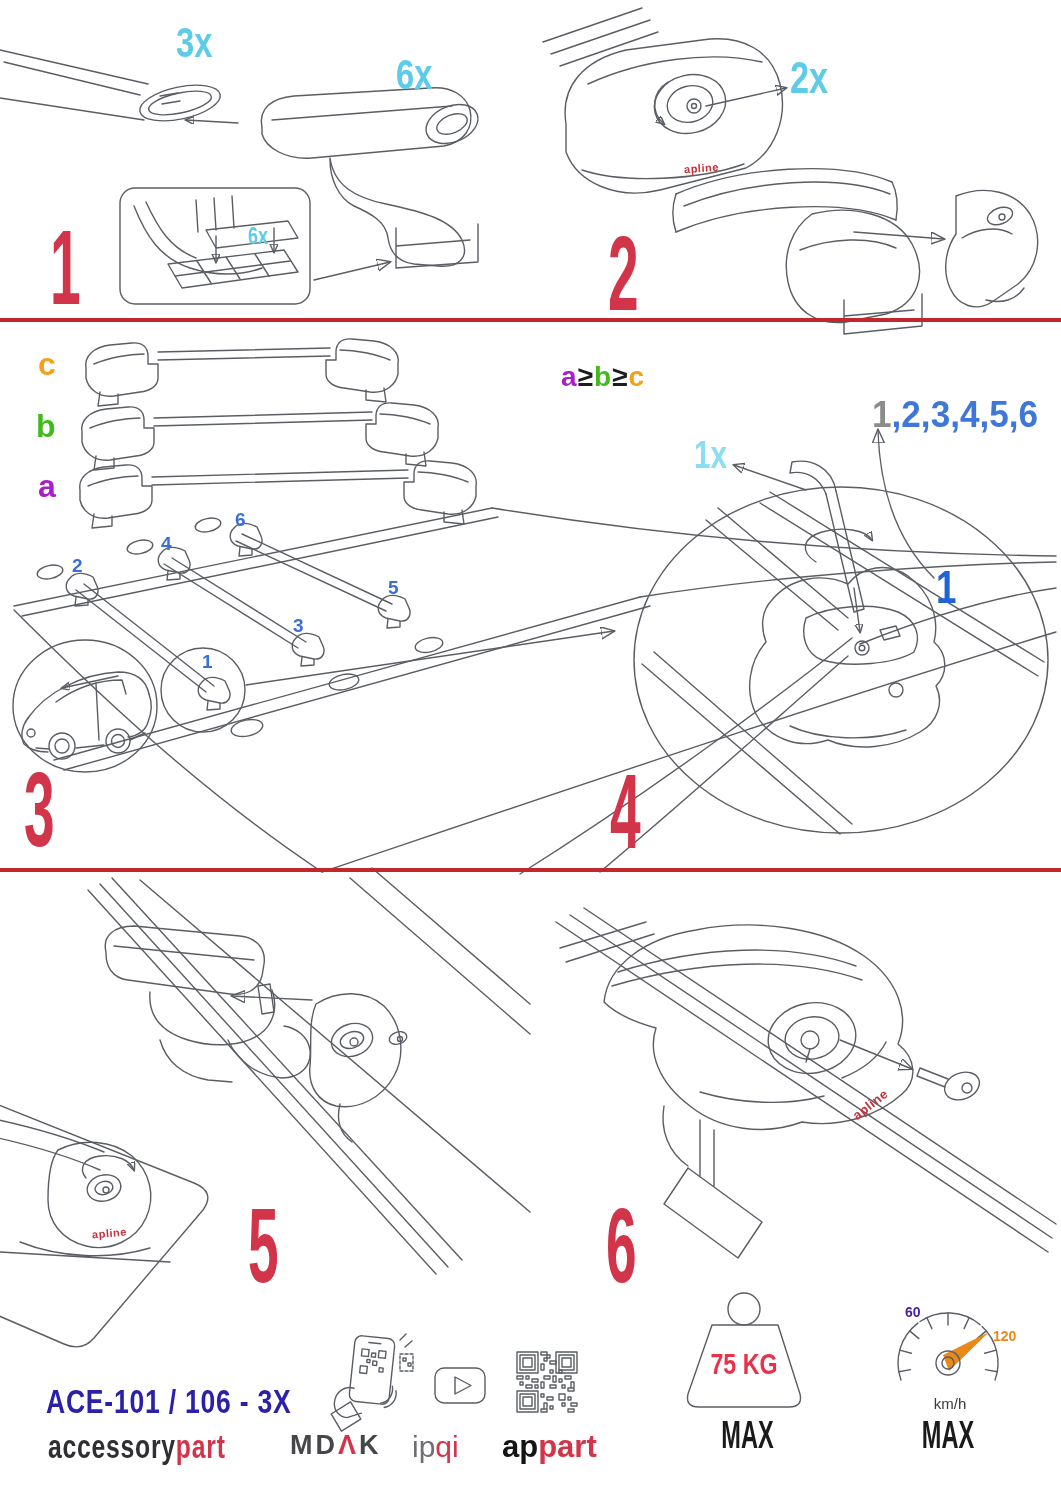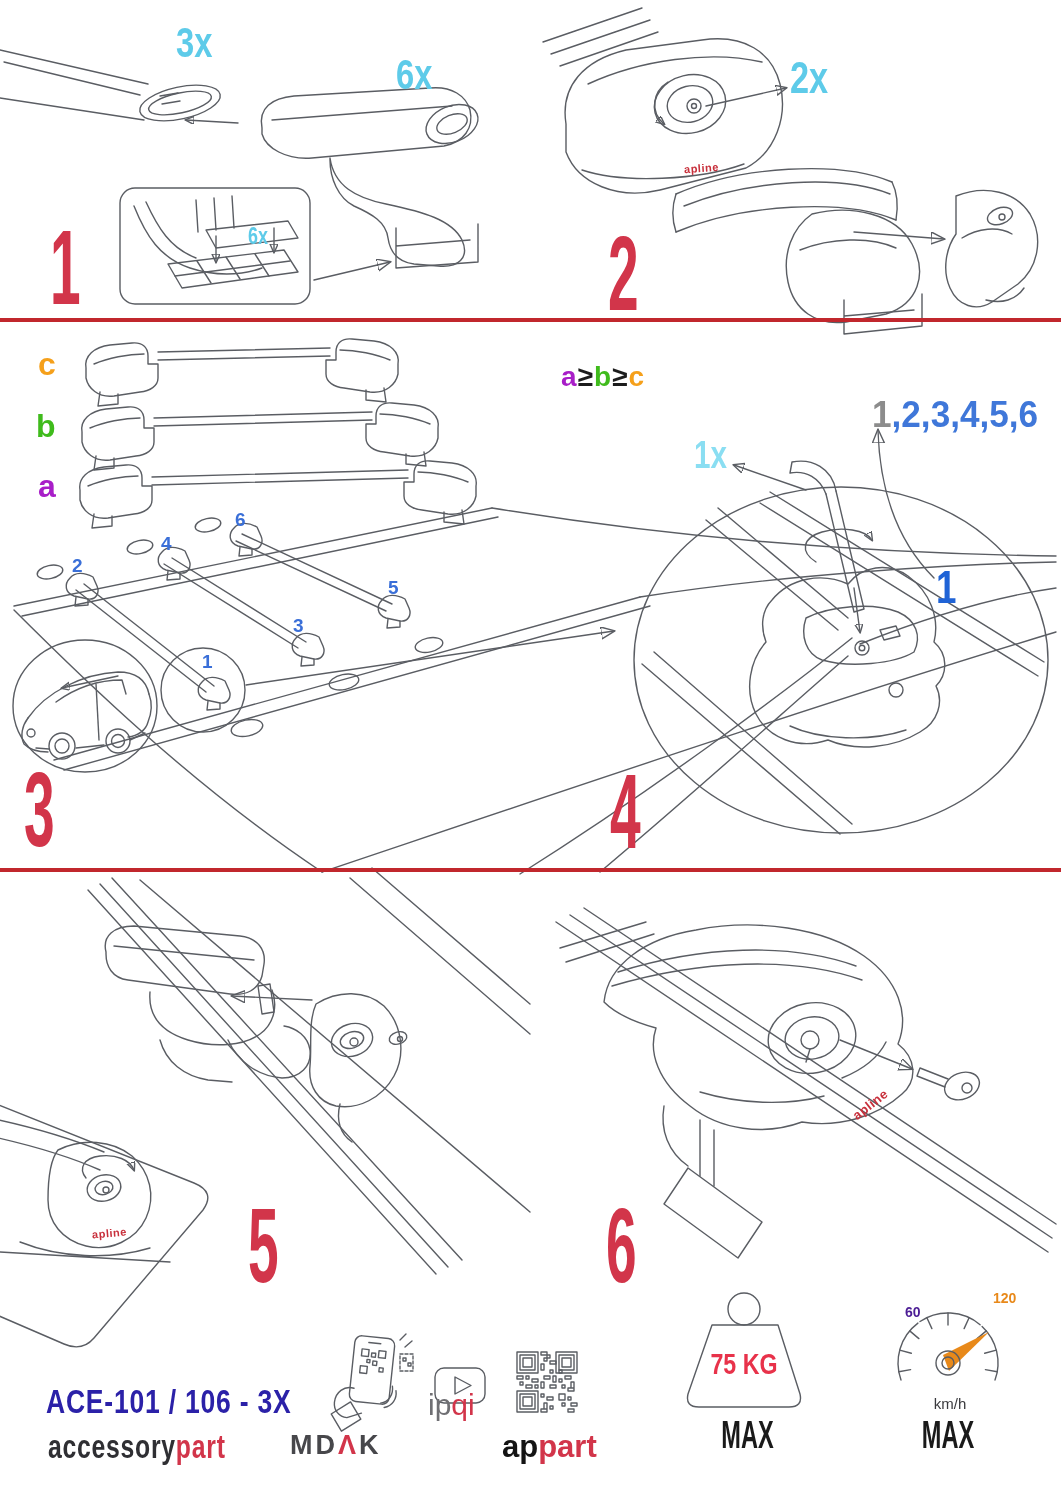--- a/index.html
+++ b/index.html
@@ -390,7 +390,7 @@
 <div class="lbl maxlbl" style="left:700px;top:1416px;width:95px;">MAX</div>
 
 <div class="lbl gaugelbl" style="left:905px;top:1305px;color:#4c1d95;">60</div>
-<div class="lbl gaugelbl" style="left:993px;top:1291px;color:#e8891a;">120</div>
+<div class="lbl gaugelbl" style="left:993px;top:1329px;color:#e8891a;">120</div>
 <div class="lbl" style="left:928px;top:1396px;width:44px;text-align:center;font-size:15px;color:#3a3a3e;">km/h</div>
 <div class="lbl maxlbl" style="left:905px;top:1416px;width:86px;">MAX</div>
 

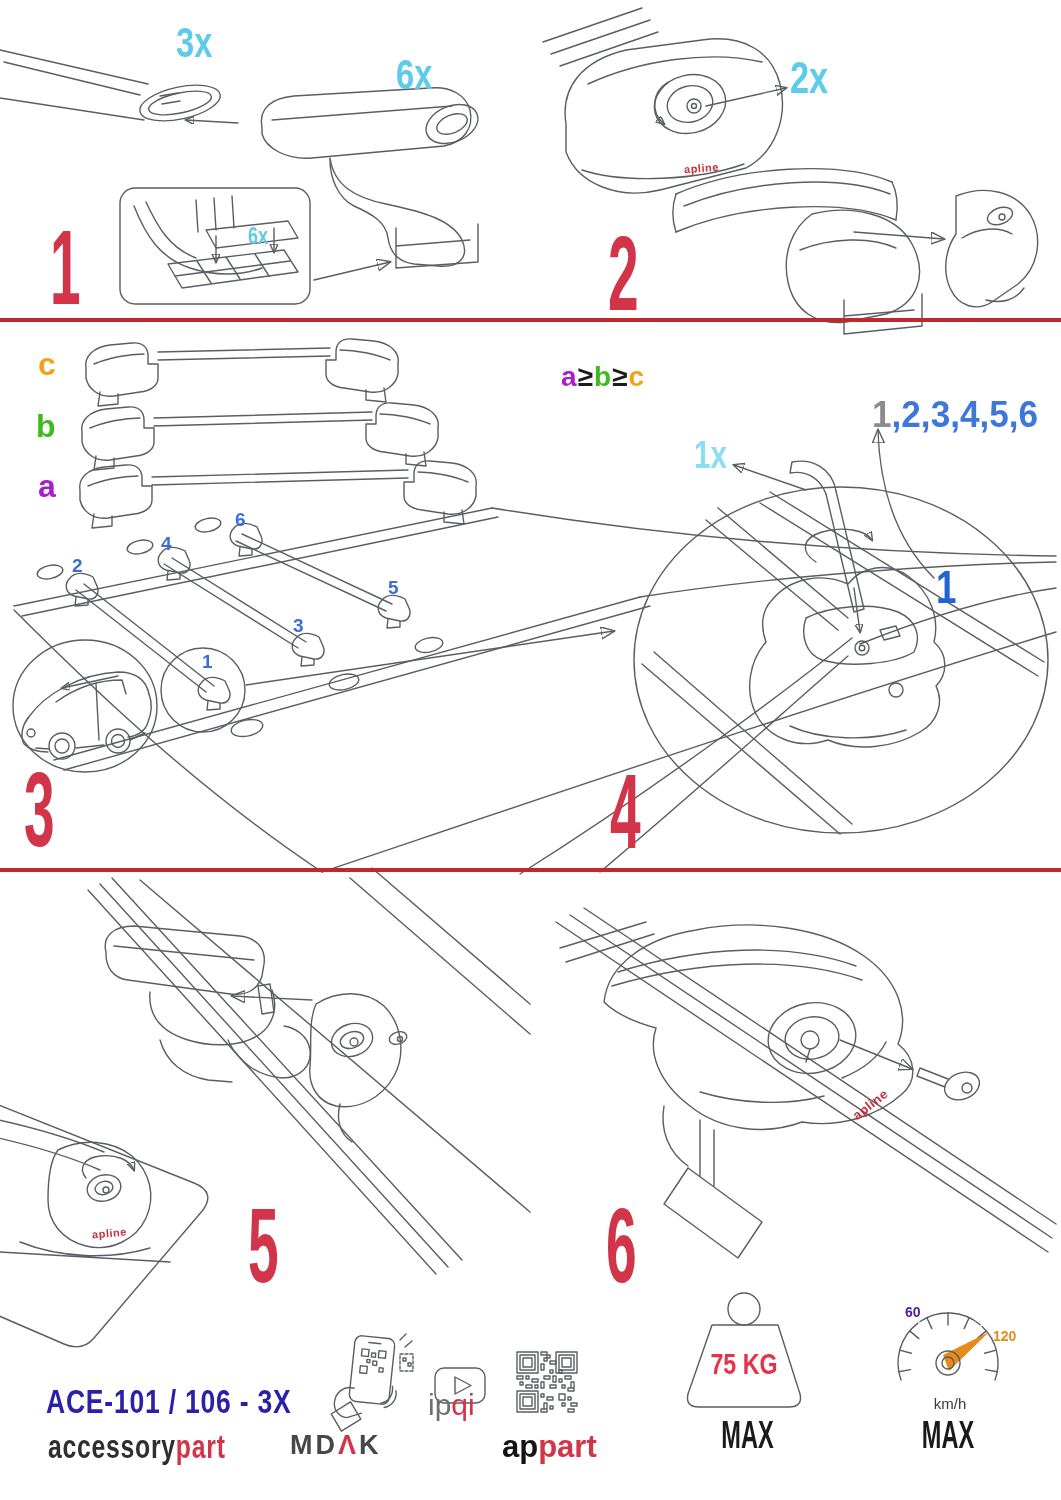--- a/index.html
+++ b/index.html
@@ -379,7 +379,7 @@
 <div class="lbl mdak" style="left:290px;top:1432px;text-align:right;">
   <span>MD</span><span class="red">Λ</span><span>K</span>
 </div>
-<div class="lbl ipqi" style="left:412px;top:1390px;margin-left:16px;">
+<div class="lbl ipqi" style="left:412px;top:1432px;">
   <span>ip</span><span class="red">qi</span>
 </div>
 <div class="lbl apline" style="left:502px;top:1431px;">

